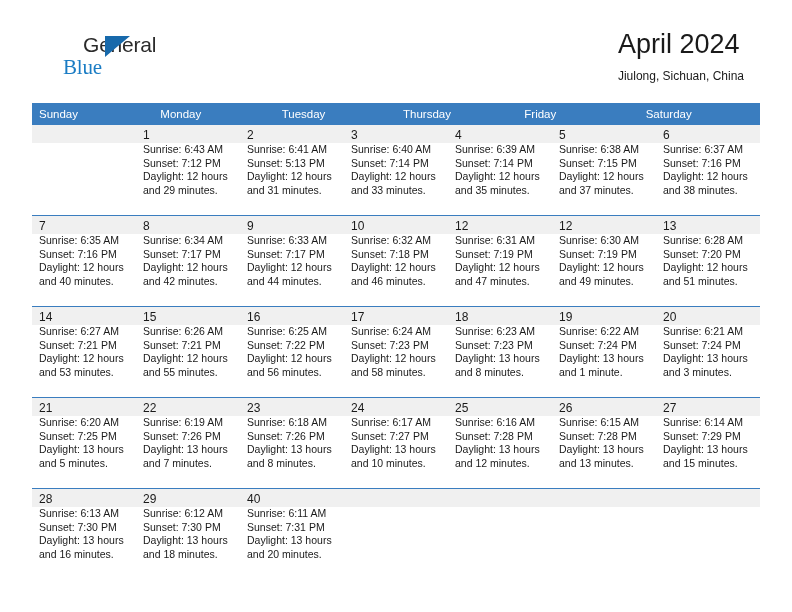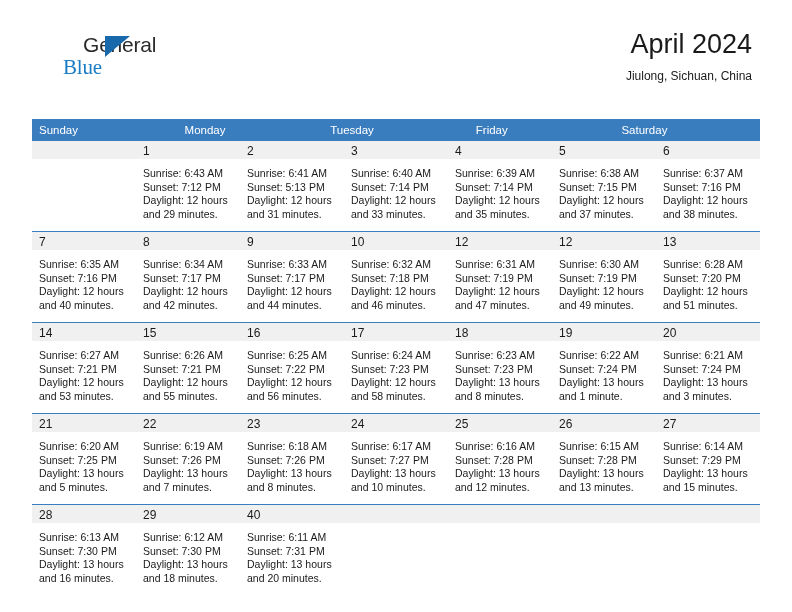--- a/index.html
+++ b/index.html
@@ -67,9 +67,8 @@
   }
   .title-block {
     position: absolute;
-    right: 8px;
+    right: 16px;
     top: 0;
-    text-align: right;
   }
   .cal-title {
     font-size: 27px;

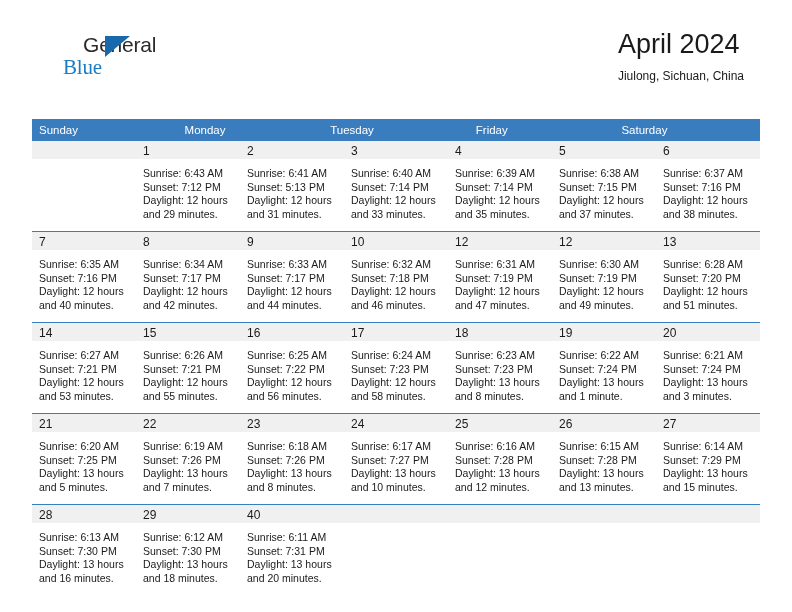--- a/index.html
+++ b/index.html
@@ -95,7 +95,6 @@
     display: flex;
     background: #3a7dbf;
     height: 22px;
-    margin-top: 16px;
   }
   .weekday {
     flex: 1 1 0;

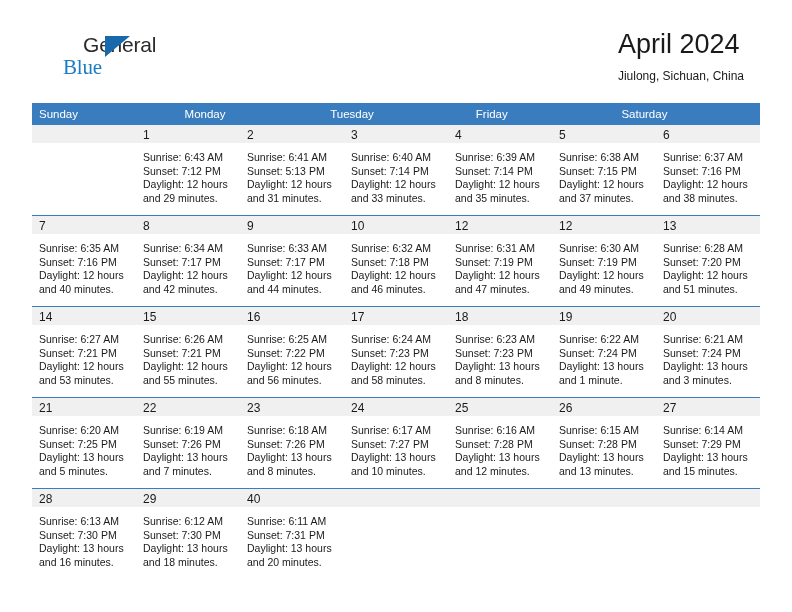--- a/index.html
+++ b/index.html
@@ -166,6 +166,7 @@
       <div class="weekday">Sunday</div>
       <div class="weekday">Monday</div>
       <div class="weekday">Tuesday</div>
+      <div class="weekday">Thursday</div>
       <div class="weekday">Friday</div>
       <div class="weekday">Saturday</div>
     </div>

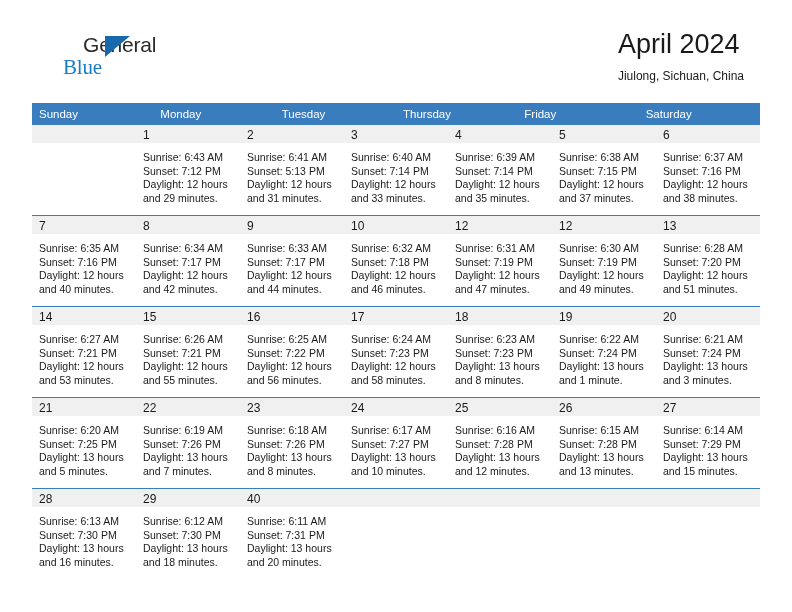--- a/index.html
+++ b/index.html
@@ -134,7 +134,7 @@
     color: #1a1a1a;
   }
   .day-body {
-    padding: 8px 7px 0 7px;
+    padding: 0 7px 0 7px;
     box-sizing: border-box;
   }
   .day-line {

